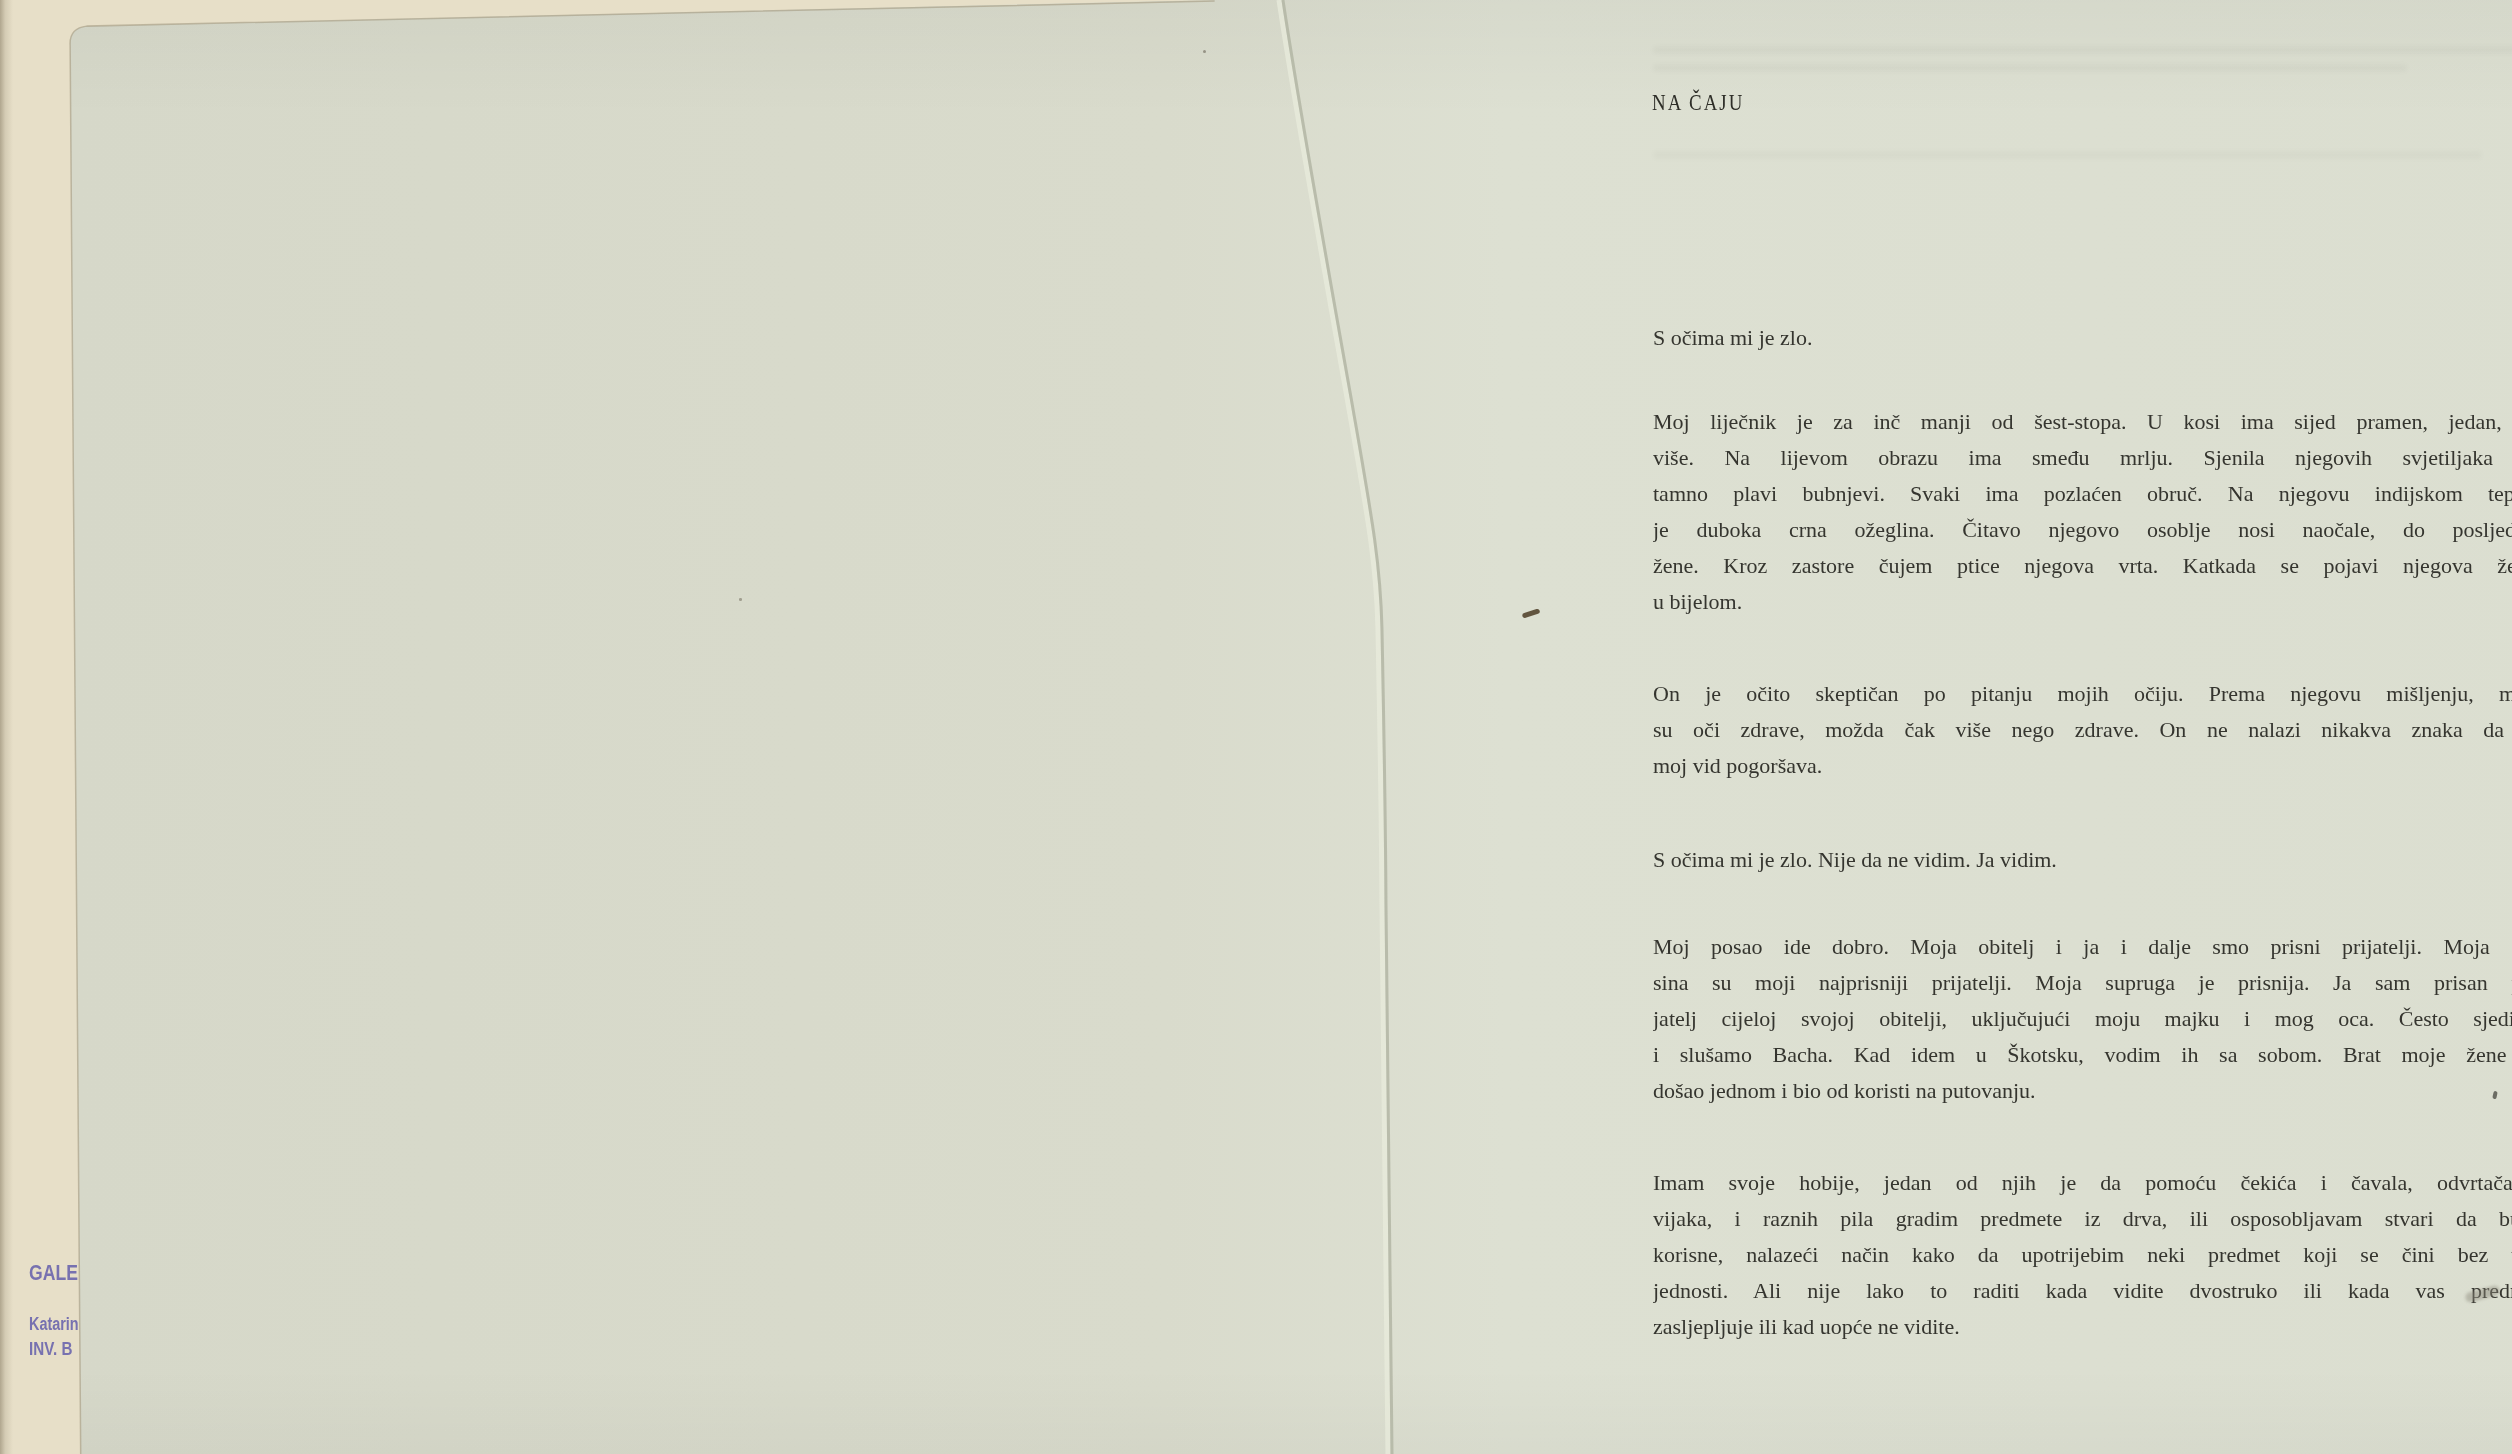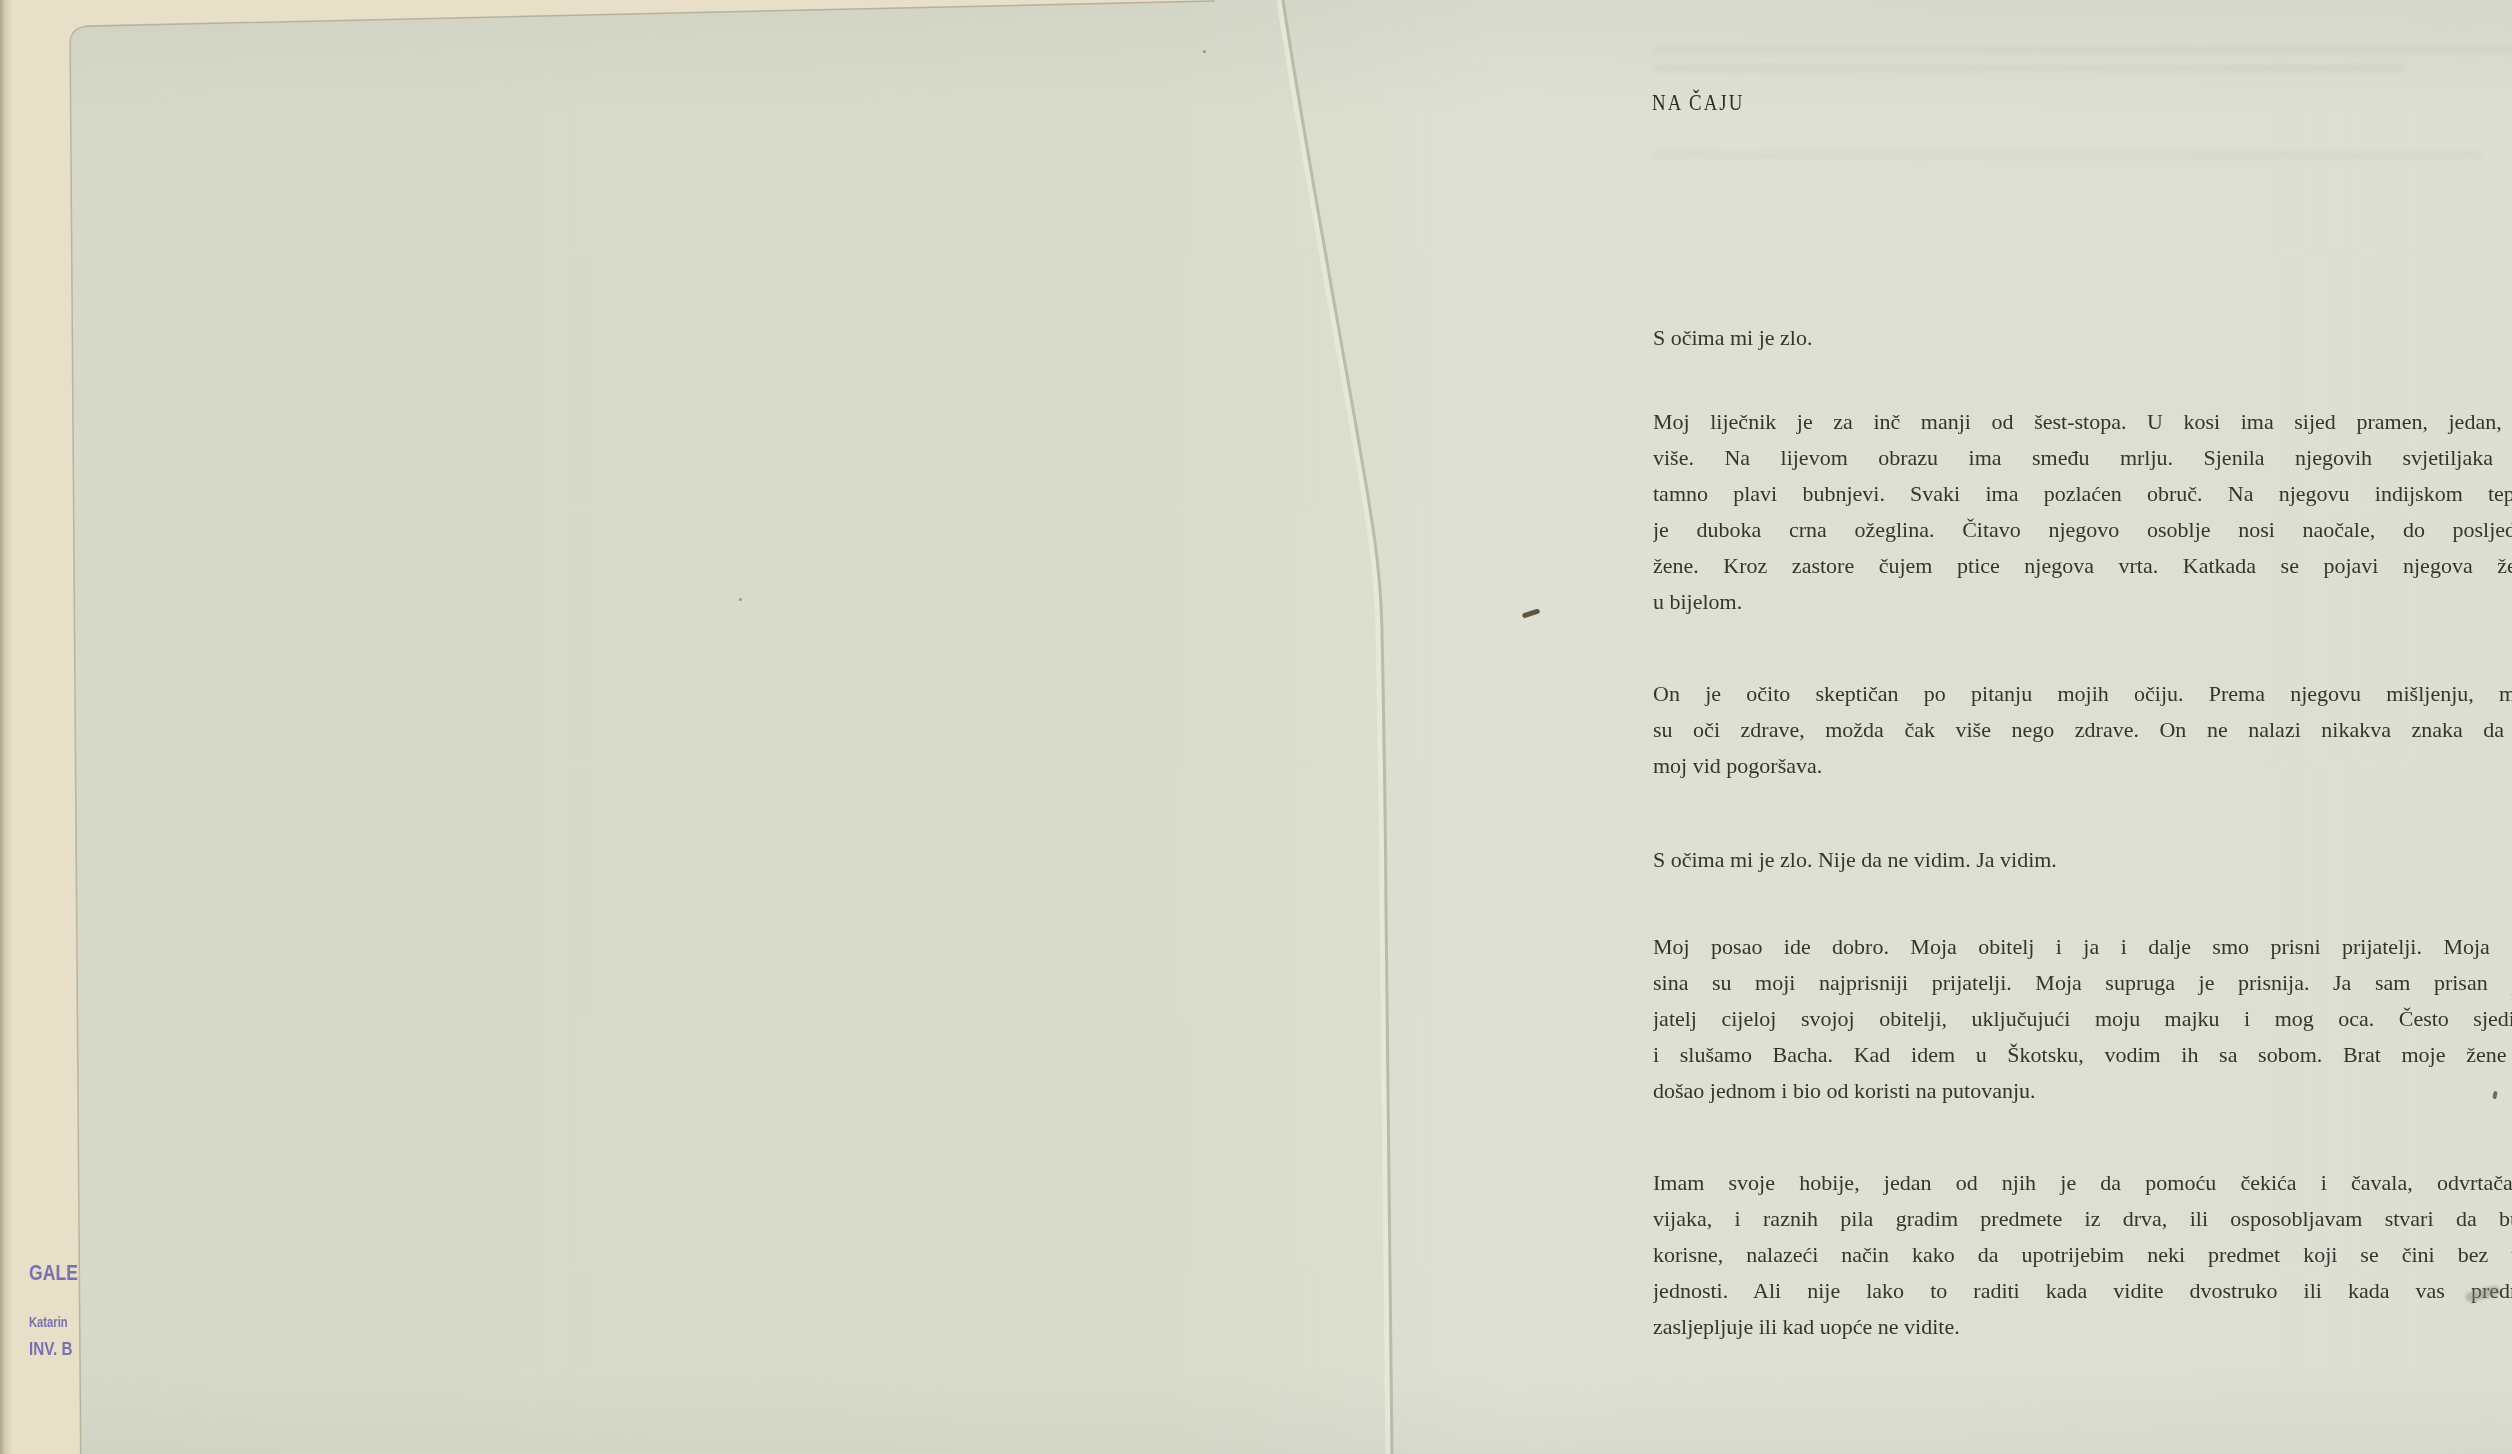--- a/index.html
+++ b/index.html
@@ -36,7 +36,7 @@
   .stamp .inner{display:inline-block;transform:scaleX(.8);transform-origin:left top;
                 filter:blur(0.2px);}
   #stamp1{top:1260px;width:50px;font-size:22px;}
-  #stamp2{top:1314px;width:52px;font-size:14px;font-weight:bold;text-decoration:underline;}
+  #stamp2{top:1314px;width:52px;font-size:18px;font-weight:bold;text-decoration:underline;}
   #stamp3{top:1338px;width:54px;font-size:19px;}
 
   

